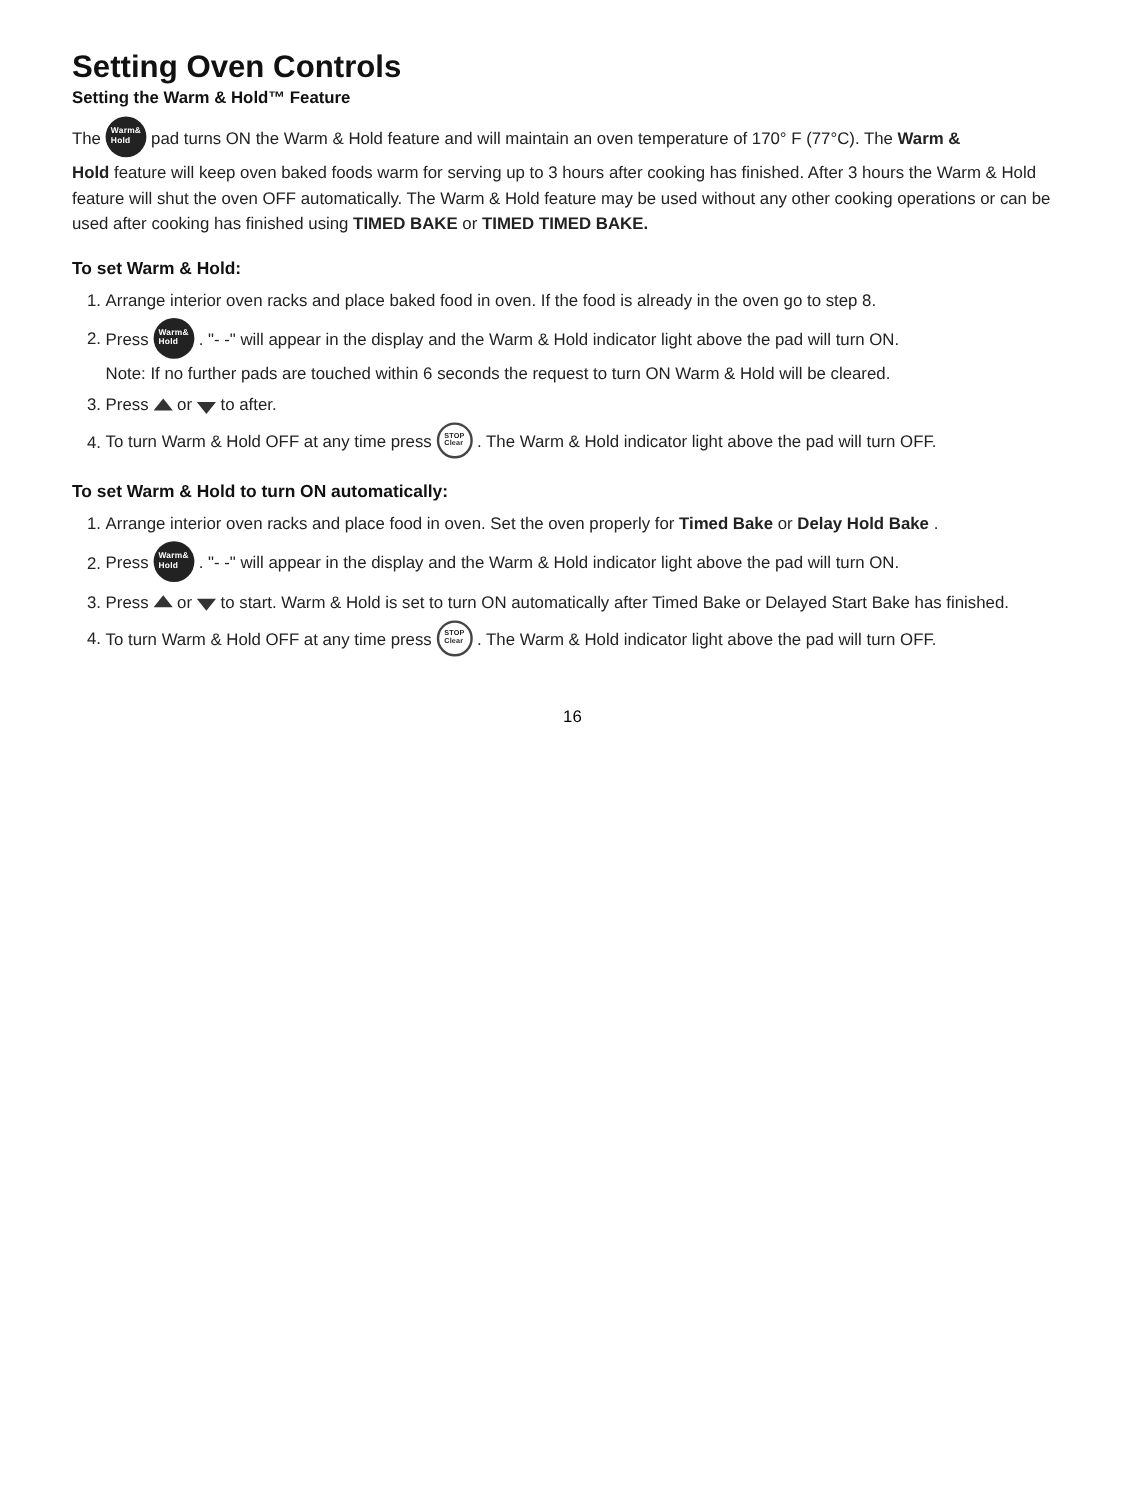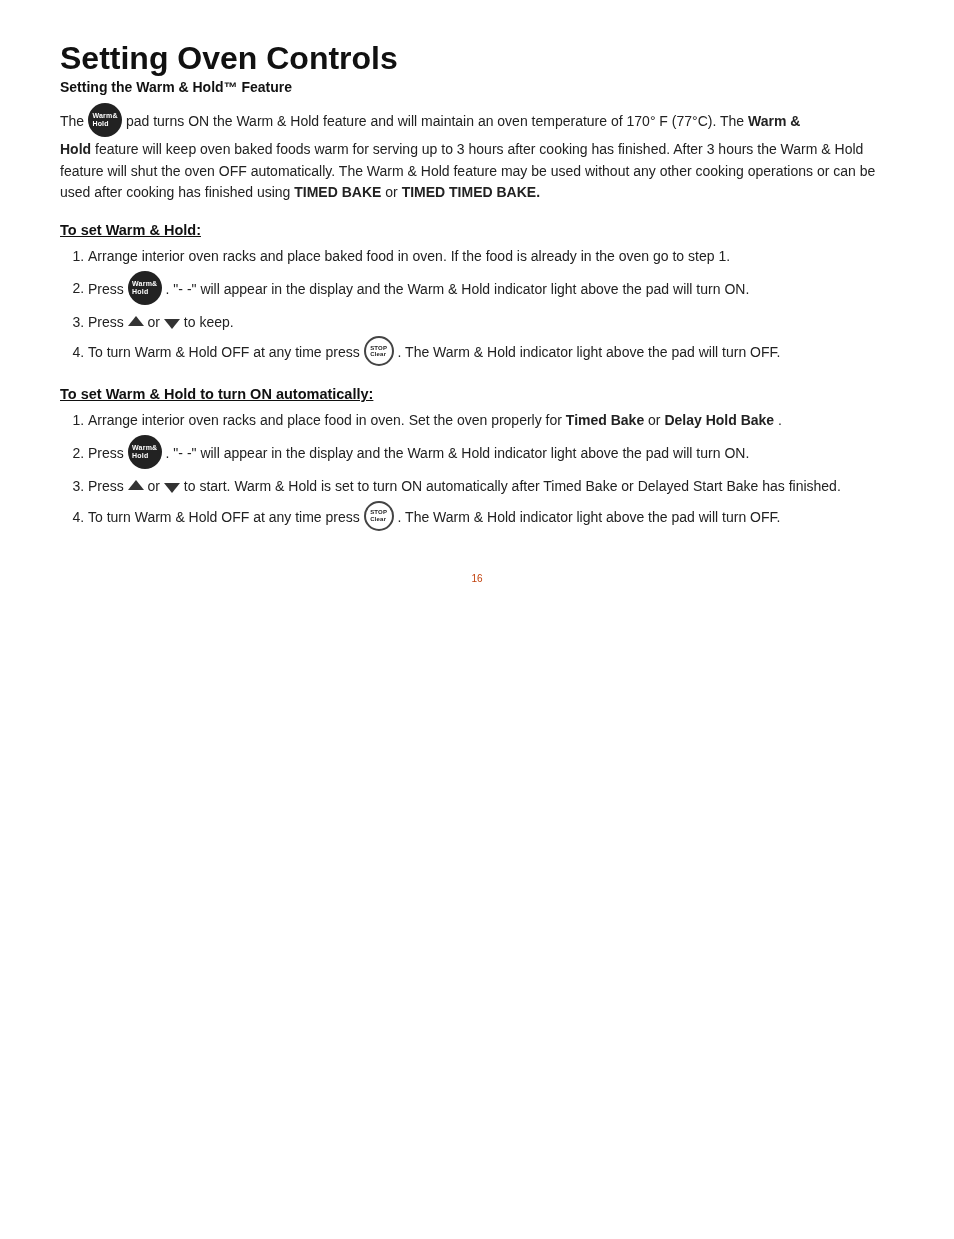--- a/index.html
+++ b/index.html
@@ -13,7 +13,7 @@
       padding: 40px 60px 60px 60px;
     }
     h1.page-title {
-      font-size: 32px;
+      font-size: 26px;
       font-weight: 900;
       margin-bottom: 2px;
       color: #111;

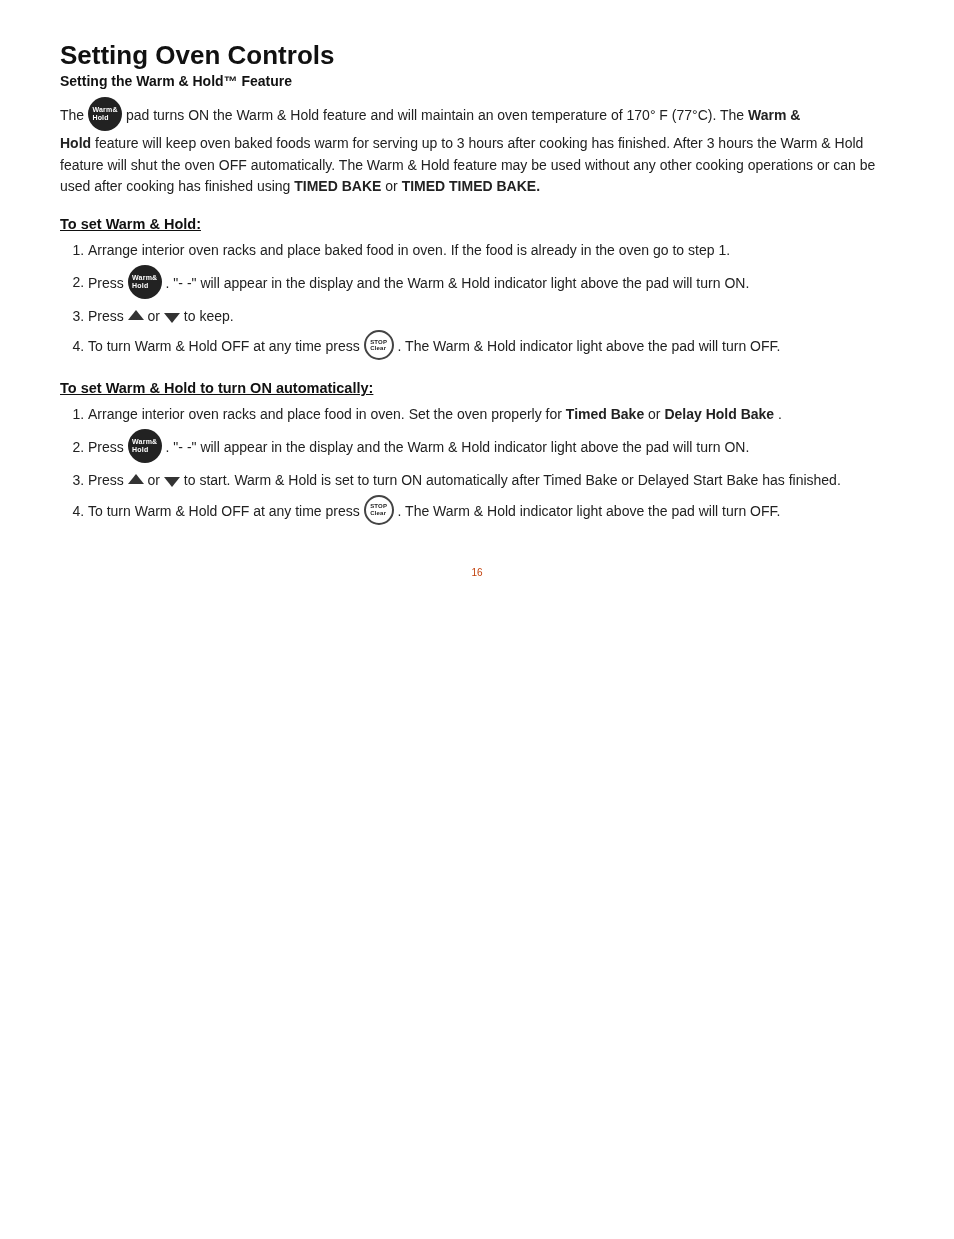--- a/index.html
+++ b/index.html
@@ -30,7 +30,6 @@
       margin-top: 18px;
       margin-bottom: 8px;
       color: #111;
-      text-decoration: underline;
     }
     p.intro {
       margin-bottom: 10px;

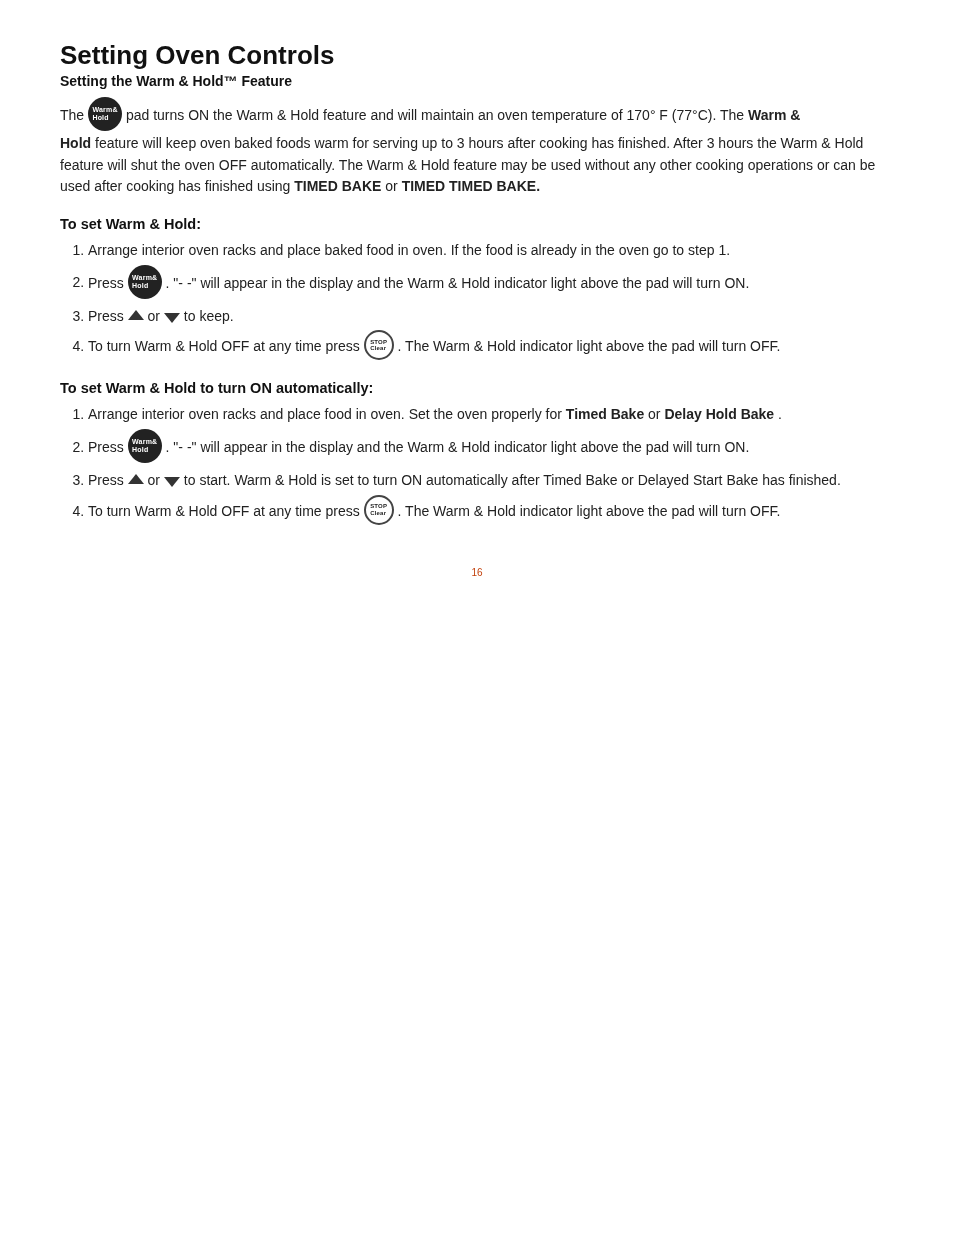--- a/index.html
+++ b/index.html
@@ -142,7 +142,7 @@
 
 <ol>
   <li>
-    <span>Arrange interior oven racks and place baked food in oven. If the food is already in the oven go to step 1.</span>
+    <span>Arrange interior oven racks and place baked food in oven. If the food is already in the oven go to step 8.</span>
   </li>
   <li>
     <span>Press </span>

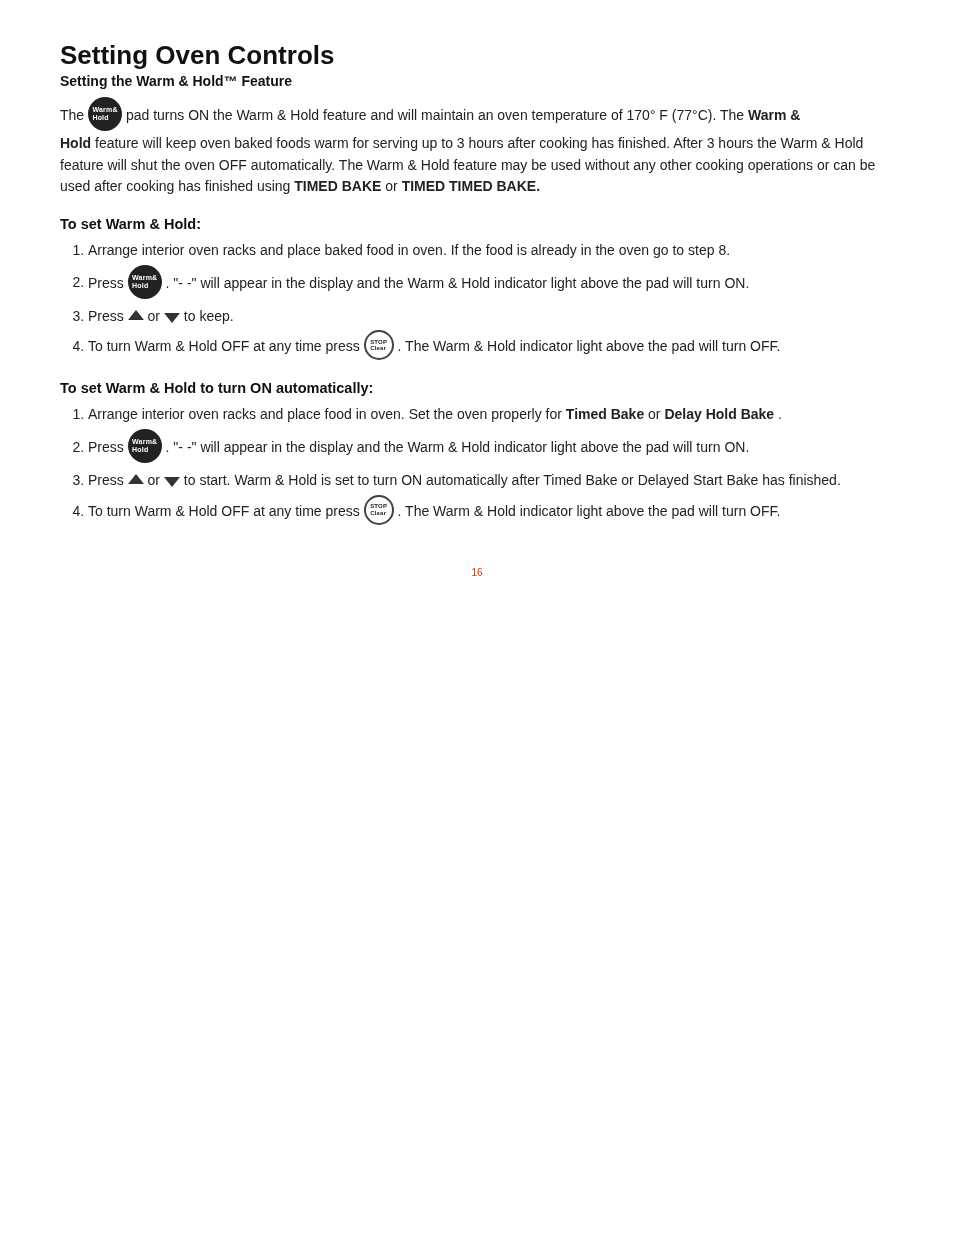--- a/index.html
+++ b/index.html
@@ -149,6 +149,7 @@
     <span class="btn-icon">Warm&amp;<br>Hold</span>
     <span>. "- -" will appear in the display and the Warm &amp; Hold indicator light above the pad will turn ON.</span>
     <br>
+    <span class="note">Note: If no further pads are touched within 6 seconds the request to turn ON Warm &amp; Hold will be cleared.</span>
   </li>
   <li>
     <span>Press </span>

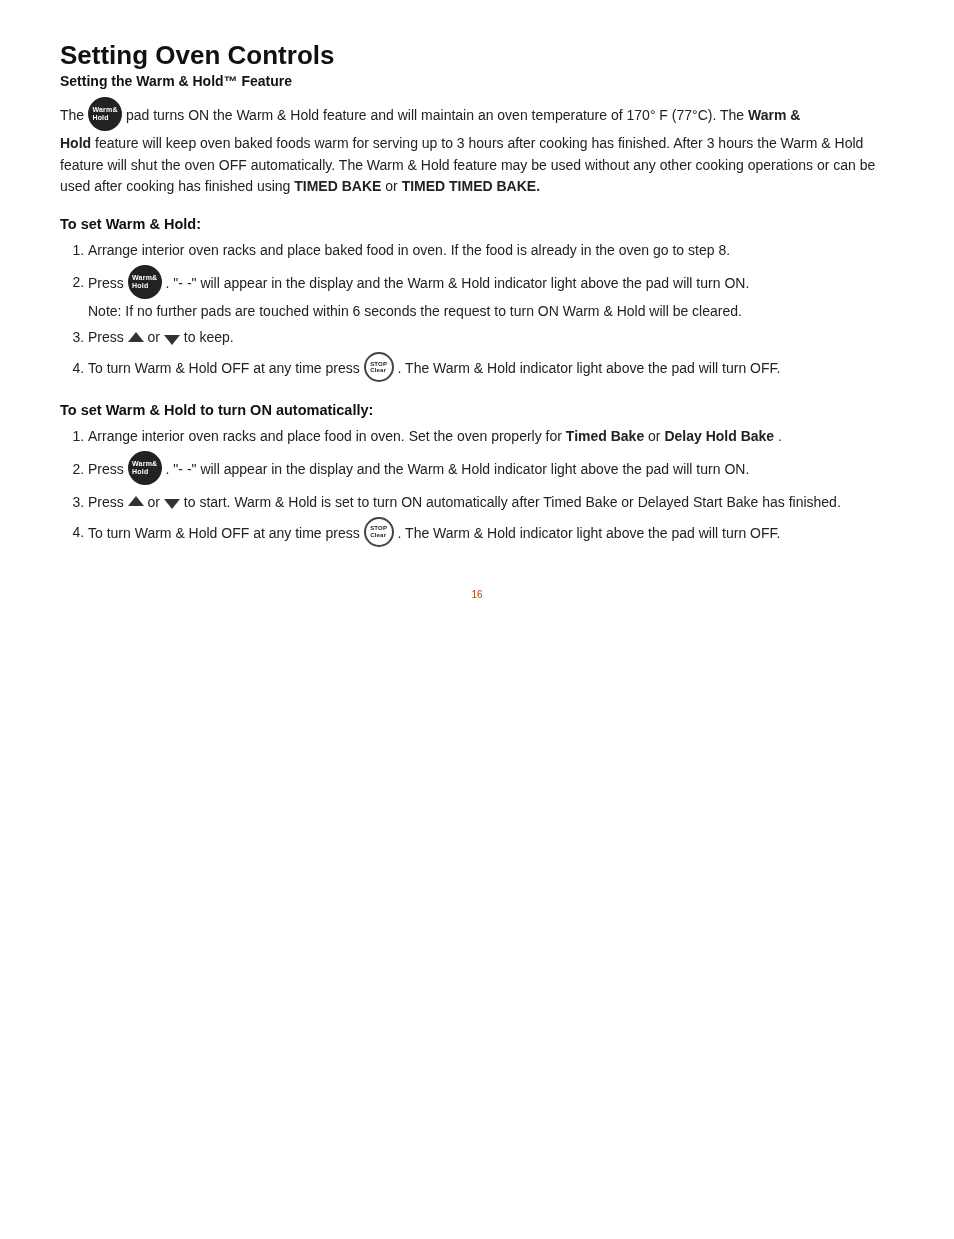--- a/index.html
+++ b/index.html
@@ -156,7 +156,7 @@
     <span class="arrow-up"></span>
     <span> or </span>
     <span class="arrow-down"></span>
-    <span> to keep.</span>
+    <span> to after.</span>
   </li>
   <li>
     <span>To turn Warm &amp; Hold OFF at any time press </span>

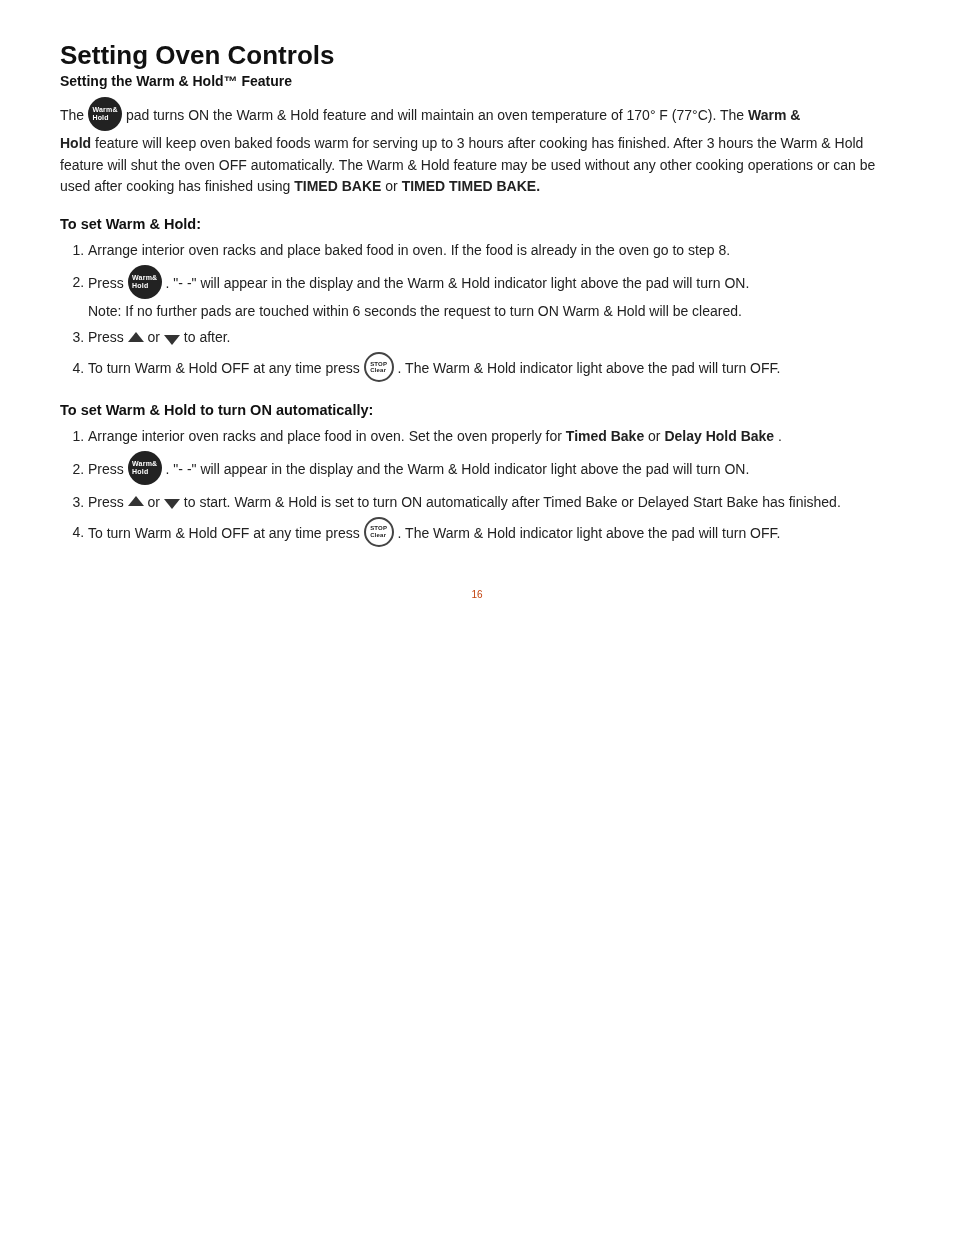--- a/index.html
+++ b/index.html
@@ -54,8 +54,8 @@
     .page-num {
       text-align: center;
       margin-top: 40px;
-      font-size: 10px;
-      color: #c2410c;
+      font-size: 14px;
+      color: #000000;
     }
     
     .btn-icon {

